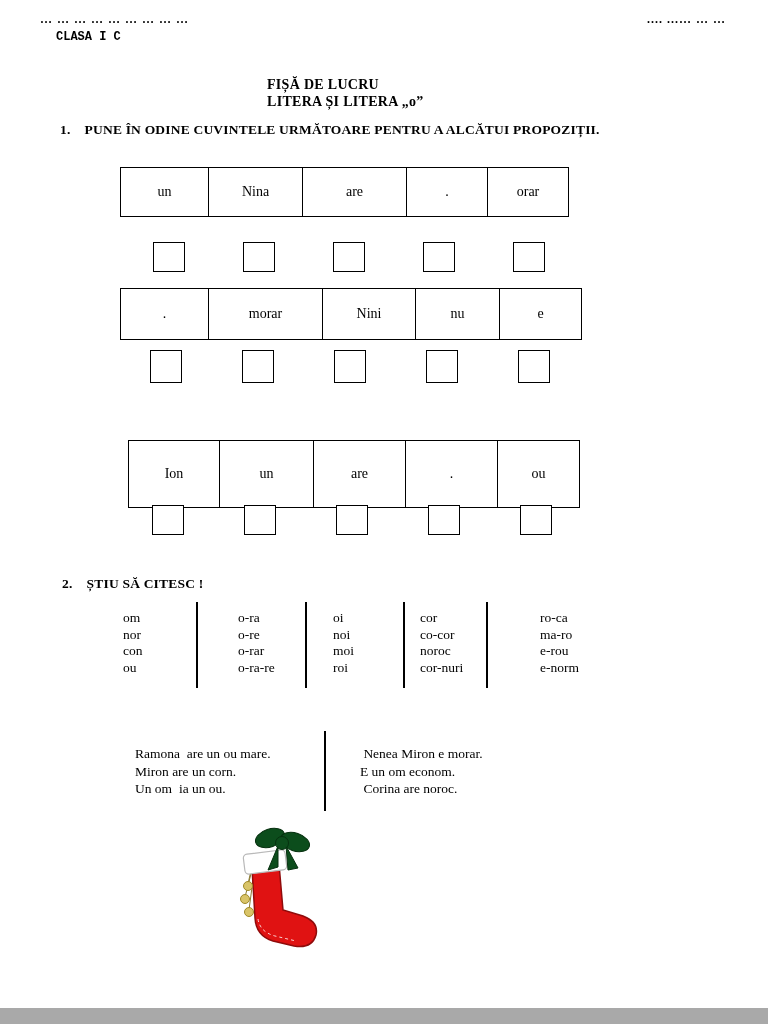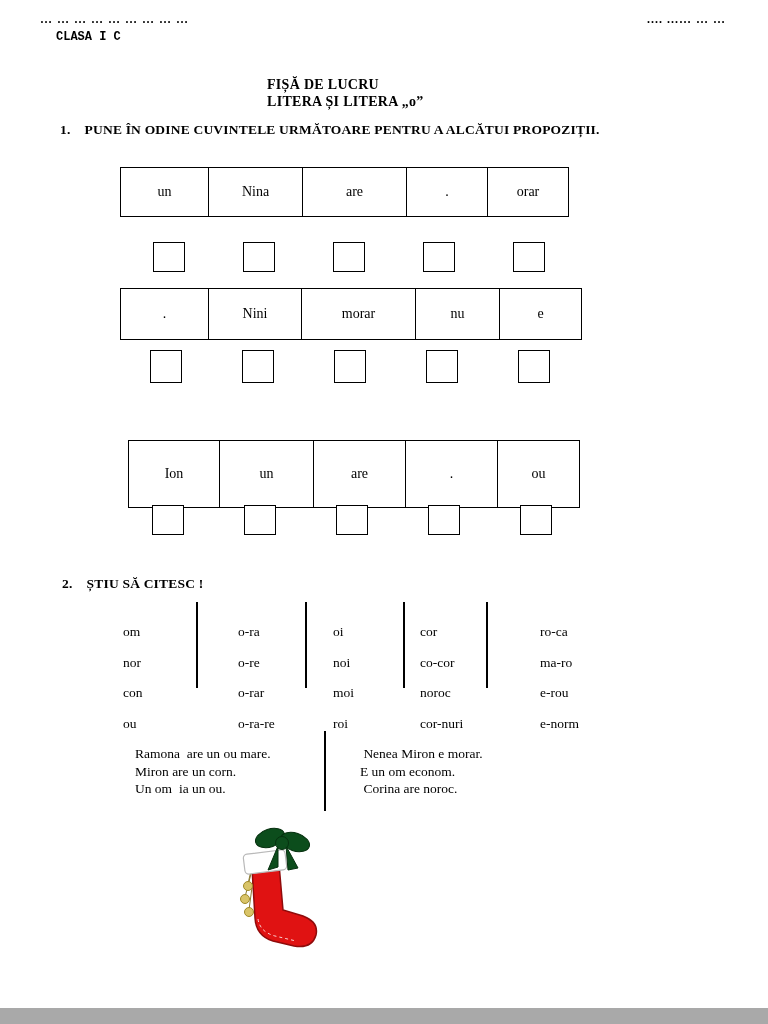--- a/index.html
+++ b/index.html
@@ -69,8 +69,8 @@
 
   <div class="wtable" style="left:120px; top:288px; height:52px;">
     <div class="wcell" style="width:88px;">.</div>
+    <div class="wcell" style="width:114px;">morar</div>
     <div class="wcell" style="width:93px;">Nini</div>
-    <div class="wcell" style="width:114px;">morar</div>
     <div class="wcell" style="width:84px;">nu</div>
     <div class="wcell" style="width:81px;">e</div>
   </div>

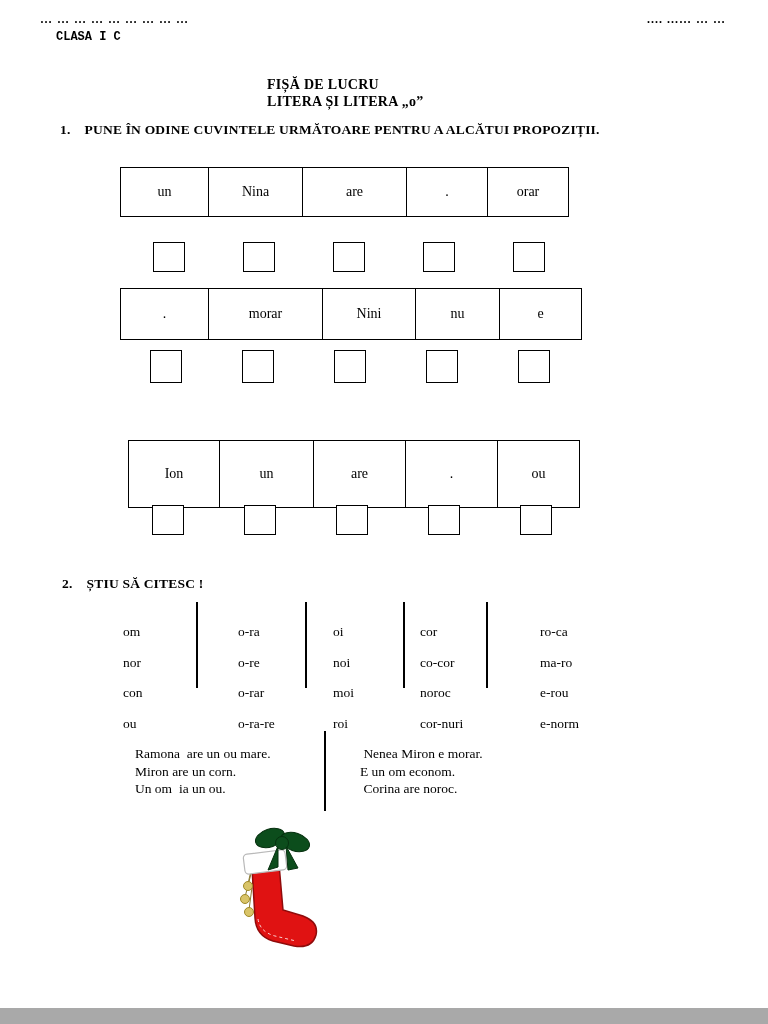--- a/index.html
+++ b/index.html
@@ -25,7 +25,7 @@
   .abox { width:32px; height:30px; border:1.5px solid #000; background:#fff; flex:none; }
   .vline { position:absolute; width:2px; background:#000; }
   .rcol { position:absolute; font-size:13.5px; line-height:16.5px; }
-  .rcol div { white-space:pre;margin-top:14px; }
+  .rcol div { white-space:pre; }
   .sblock { position:absolute; font-size:13.5px; line-height:17.5px; }
   .sblock div { white-space:pre; }
   .dots { font-weight:bold; font-size:12px; letter-spacing:1px; }

